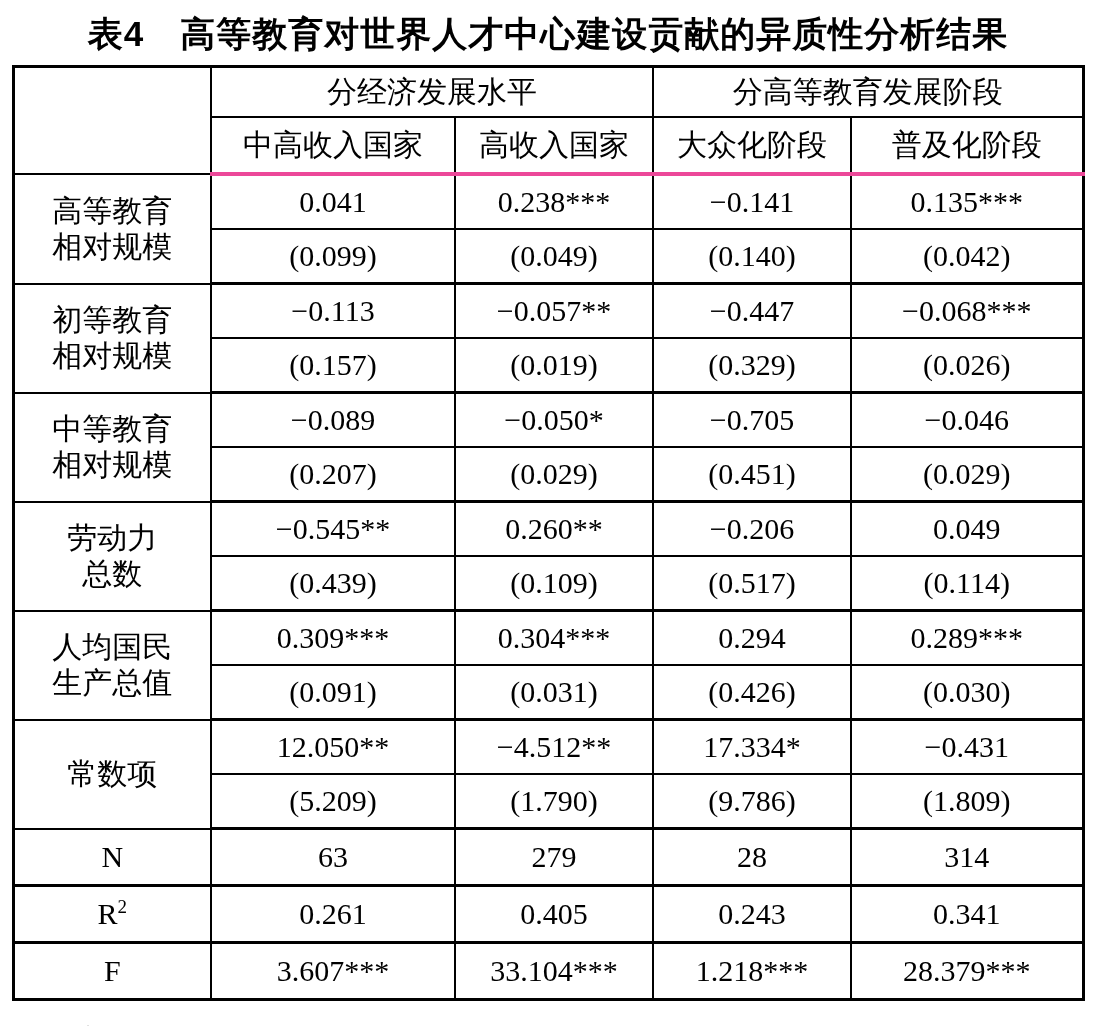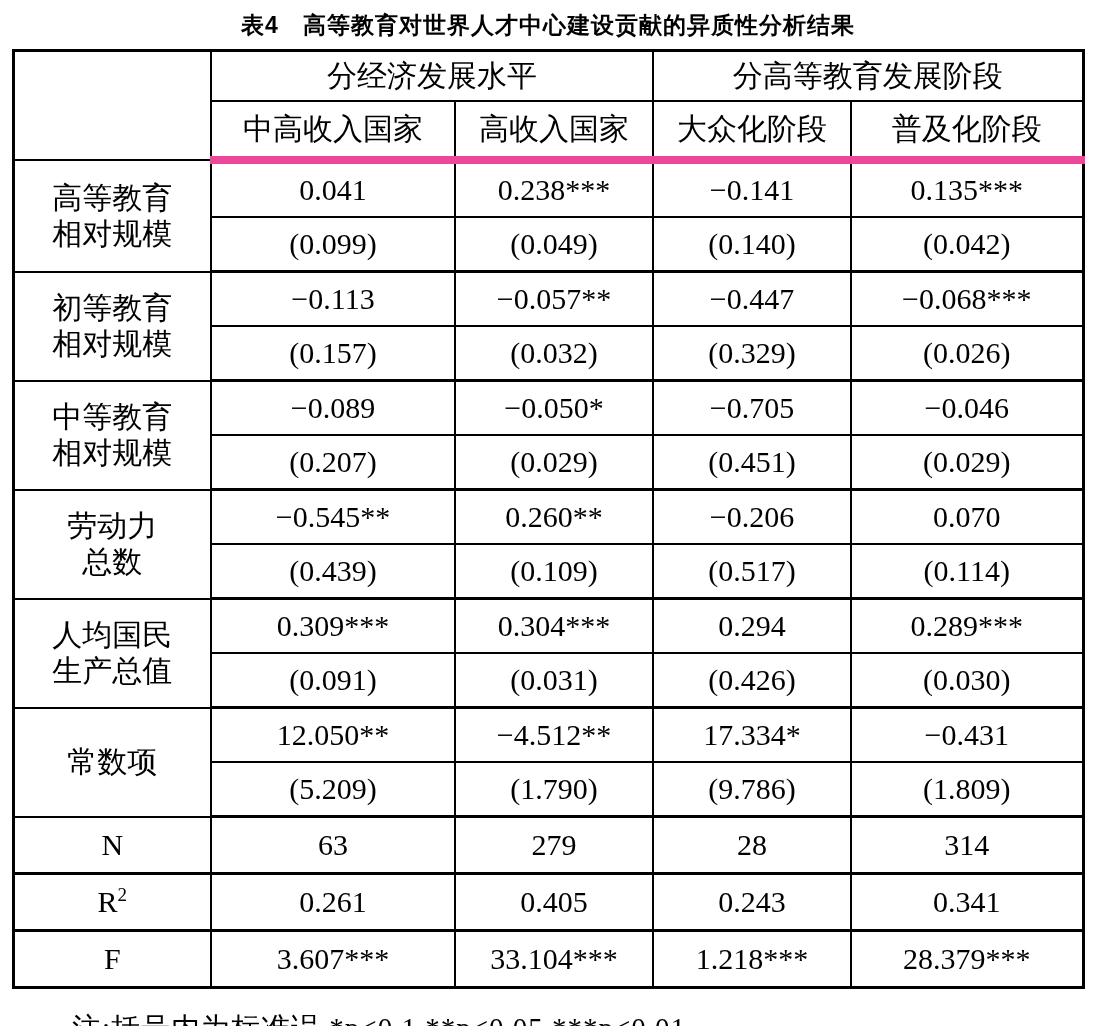--- a/index.html
+++ b/index.html
@@ -14,7 +14,7 @@
     text-align:center;
     font-family:"Liberation Sans","DejaVu Sans",sans-serif;
     font-weight:bold;
-    font-size:23px;
+    font-size:35px;
     letter-spacing:1px;
     line-height:1.35;
   }

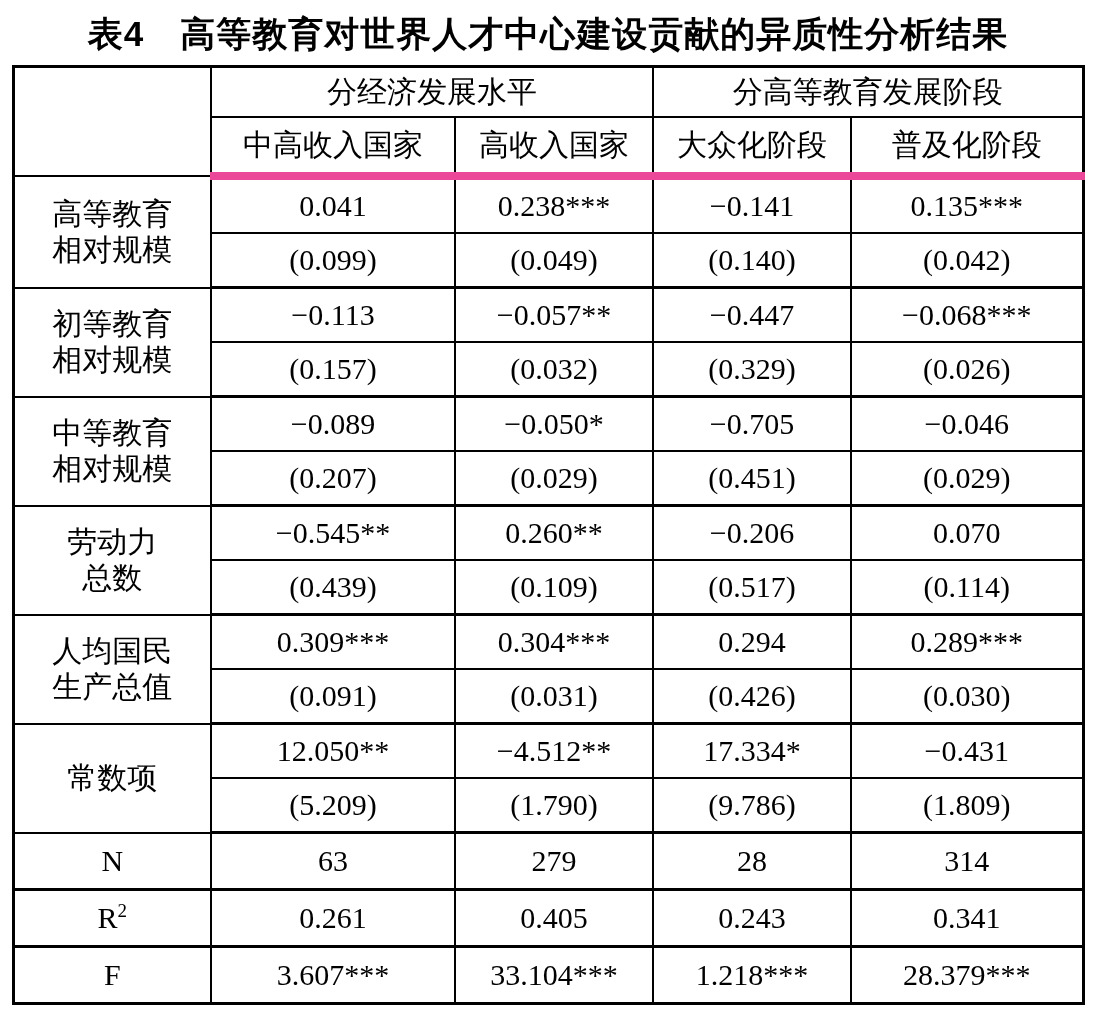--- a/index.html
+++ b/index.html
@@ -43,7 +43,7 @@
     white-space:nowrap;
   }
   tr.h1 th { height:48px; border-bottom:2px solid #000; }
-  tr.h2 th { height:54px; border-bottom:8px solid #ec4899; }
+  tr.h2 th { height:54px; border-bottom:4px solid #ec4899; }
   th.corner { border-bottom:3px solid #000; }
   tr.coef td { height:52px; border-bottom:2px solid #000; }
   tr.se td   { height:52px; border-bottom:3px solid #000; }

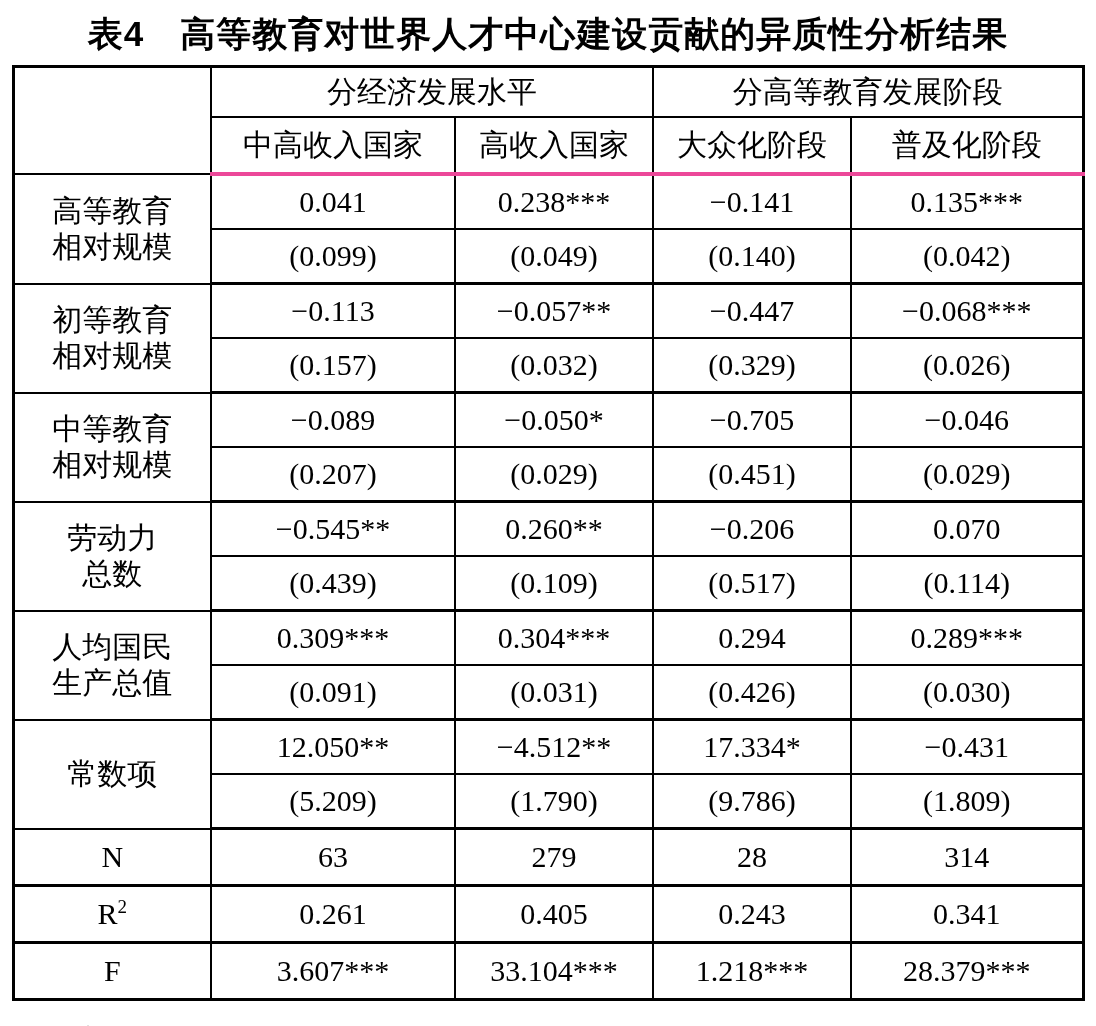--- a/index.html
+++ b/index.html
@@ -115,7 +115,7 @@
       </tr>
       <tr class="se">
         <td>(0.157)</td>
-        <td>(0.032)</td>
+        <td>(0.019)</td>
         <td>(0.329)</td>
         <td>(0.026)</td>
       </tr>

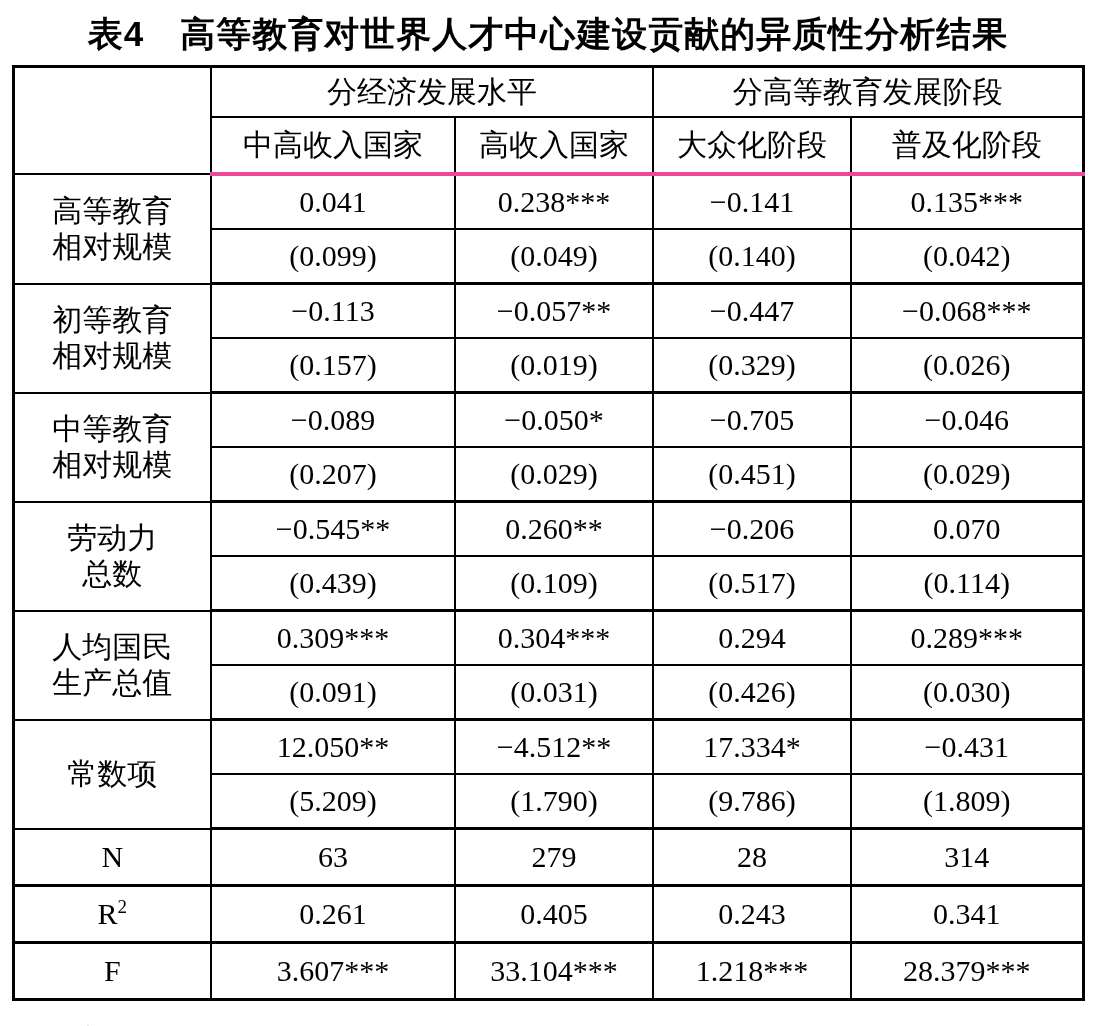--- a/index.html
+++ b/index.html
@@ -145,7 +145,7 @@
         <td>−0.545**</td>
         <td>0.260**</td>
         <td>−0.206</td>
-        <td>0.070</td>
+        <td>0.049</td>
       </tr>
       <tr class="se">
         <td>(0.439)</td>

